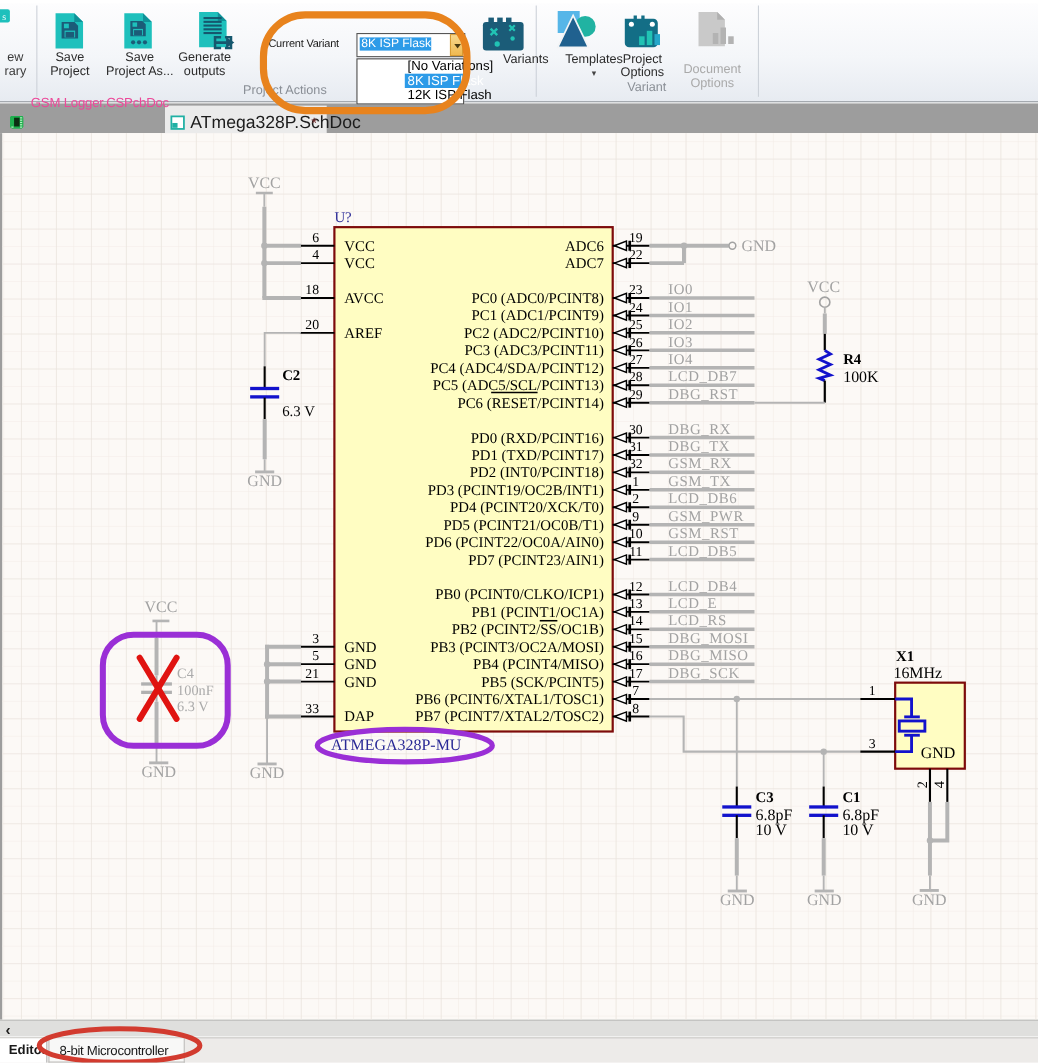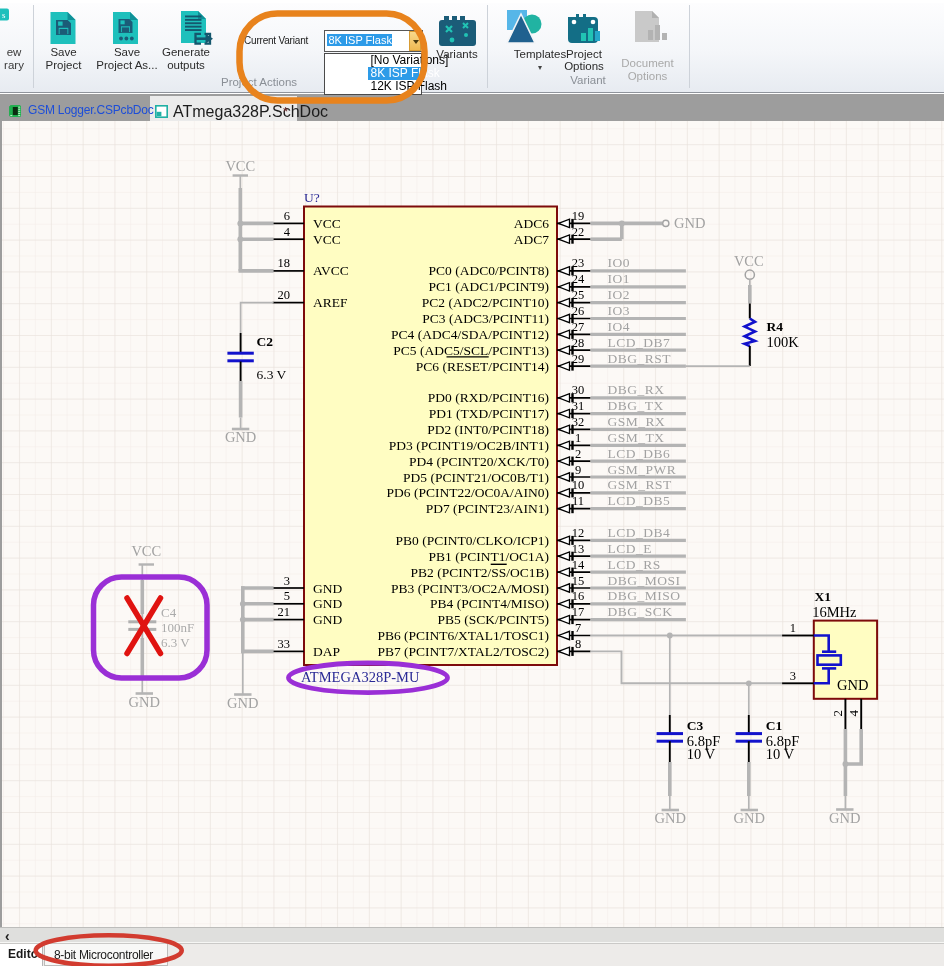--- a/index.html
+++ b/index.html
@@ -88,7 +88,7 @@
 <div class="blab" style="left:63.5px;top:46px">Save<br>Project</div>
 <div class="blab" style="left:127px;top:46px">Save<br>Project As...</div>
 <div class="blab" style="left:186px;top:46px">Generate<br>outputs</div>
-<div class="blab" style="left:457px;top:47.5px">Variants</div>
+<div class="blab" style="left:478px;top:47.5px">Variants</div>
 <div class="blab" style="left:540px;top:47.5px">Templates<br><span style="font-size:8px;color:#444">▾</span></div>
 <div class="blab" style="left:584px;top:47.5px">Project<br>Options</div>
 <div class="blab" style="left:647.5px;top:57px;color:#a9a9a9">Document<br>Options</div>

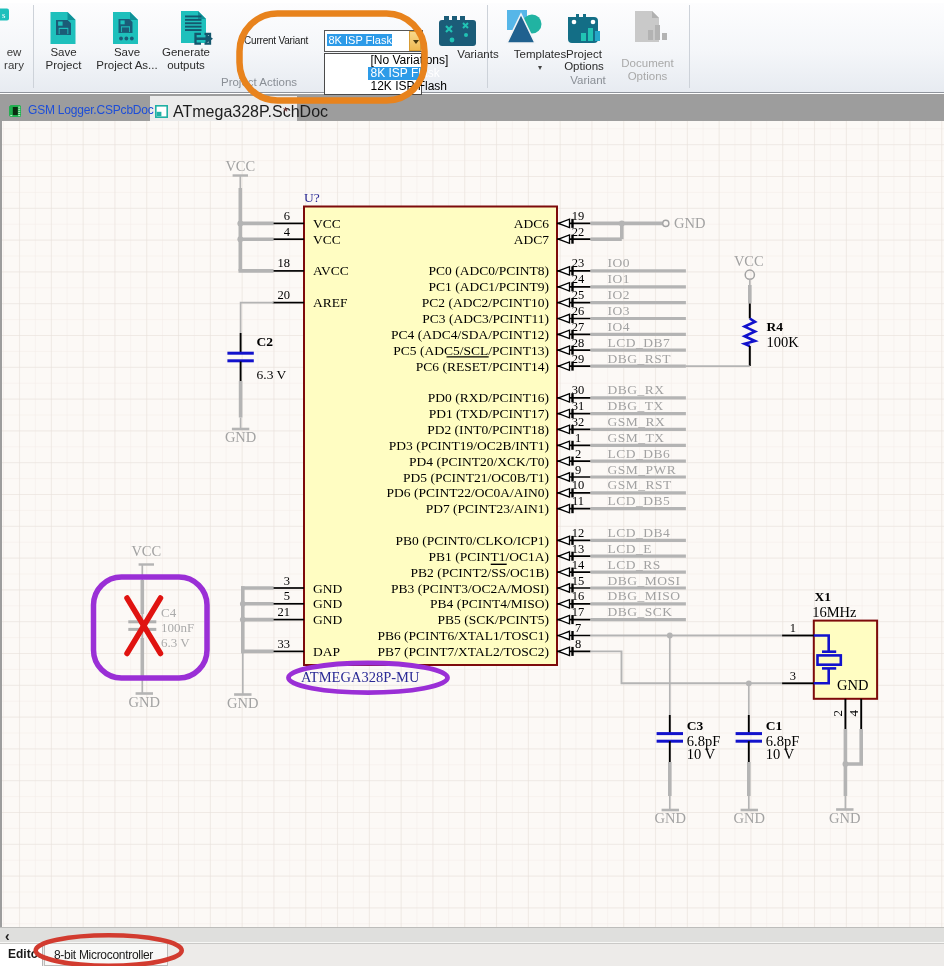--- a/index.html
+++ b/index.html
@@ -128,7 +128,7 @@
     <rect x="155.8" y="105.8" width="11.4" height="11.4" fill="#fff" stroke="#1fb0a4" stroke-width="1.6"></rect>
     <rect x="156.6" y="111.8" width="4.8" height="4.4" fill="#1fb0a4"></rect>
   </svg>
-<div class="tabtxt" style="left:28px;top:103px;color:#1d4ed8;z-index:3;font-size:12px;letter-spacing:-0.2px">GSM Logger.CSPcbDoc</div>
+<div class="tabtxt" style="left:28px;top:86px;color:#ec4899;z-index:3;font-size:12px;letter-spacing:-0.2px">GSM Logger.CSPcbDoc</div>
 <div id="acttab"></div>
 <div class="tabtxt" style="left:173px;top:103px;color:#1c1c1c;z-index:3;font-size:16px">ATmega328P.SchDoc</div>
 <div class="abs" style="left:283px;top:104px;font-size:13.5px;color:#6e2a2a;z-index:11">*</div>

